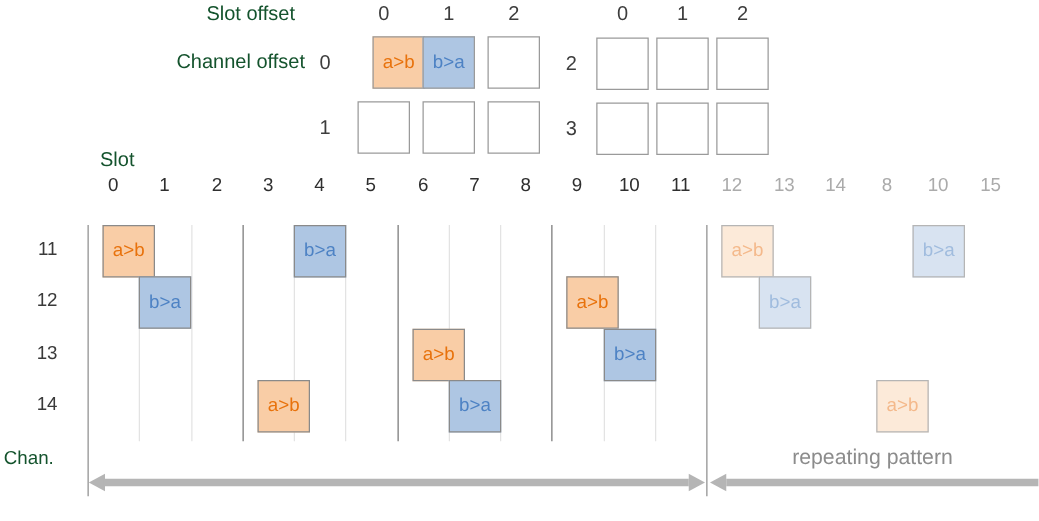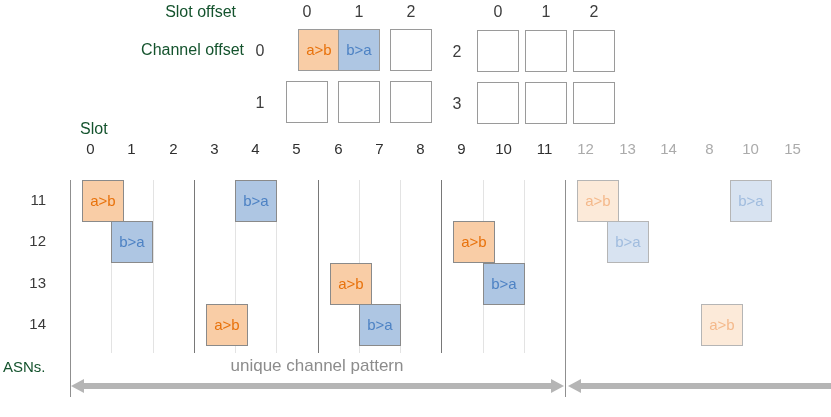--- a/index.html
+++ b/index.html
@@ -131,7 +131,7 @@
   <div class="scell orange faded" style="left:689px;top:304px;">a&gt;b</div>
   <div class="scell blue faded" style="left:730px;top:180px;">b&gt;a</div>
 
-  <div class="txt" style="left:3px;top:359px;font-size:15px;">ASNs.</div>
+  <div class="txt" style="left:3px;top:359px;font-size:15px;">Chan.</div>
   <div class="patternlabel" style="left:117px;width:400px;">unique channel pattern</div>
 
   <div>

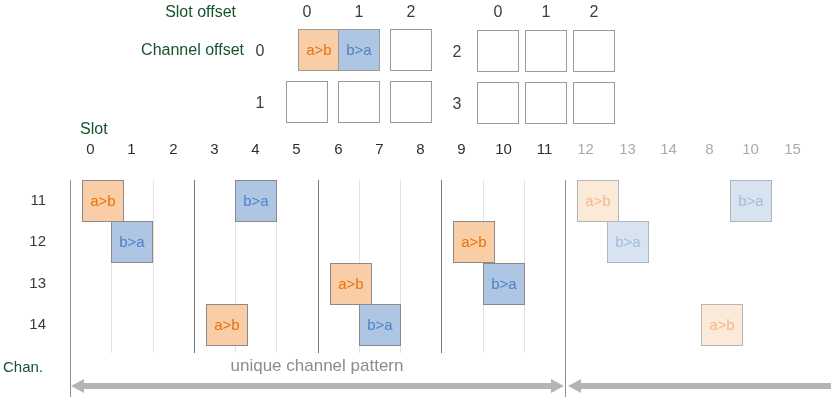--- a/index.html
+++ b/index.html
@@ -132,7 +132,6 @@
   <div class="scell blue faded" style="left:730px;top:180px;">b&gt;a</div>
 
   <div class="txt" style="left:3px;top:359px;font-size:15px;">Chan.</div>
-  <div class="patternlabel" style="left:117px;width:400px;">unique channel pattern</div>
 
   <div>
     <div class="ahead pl" style="left:71px;"></div>

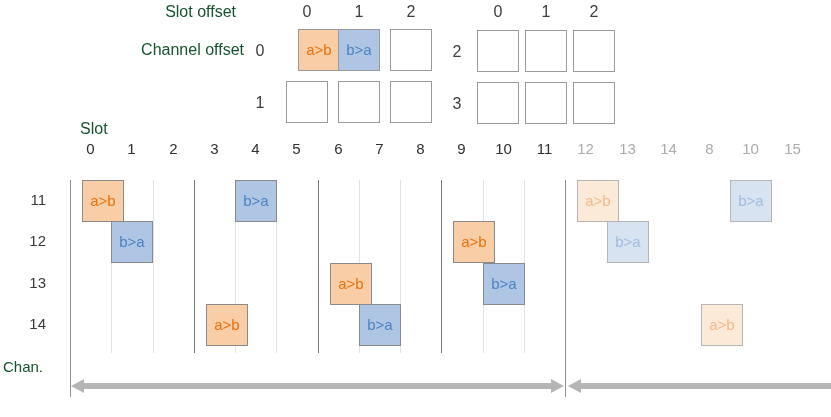--- a/index.html
+++ b/index.html
@@ -132,6 +132,7 @@
   <div class="scell blue faded" style="left:730px;top:180px;">b&gt;a</div>
 
   <div class="txt" style="left:3px;top:359px;font-size:15px;">Chan.</div>
+  <div class="patternlabel" style="left:573px;width:250px;">repeating pattern</div>
 
   <div>
     <div class="ahead pl" style="left:71px;"></div>

